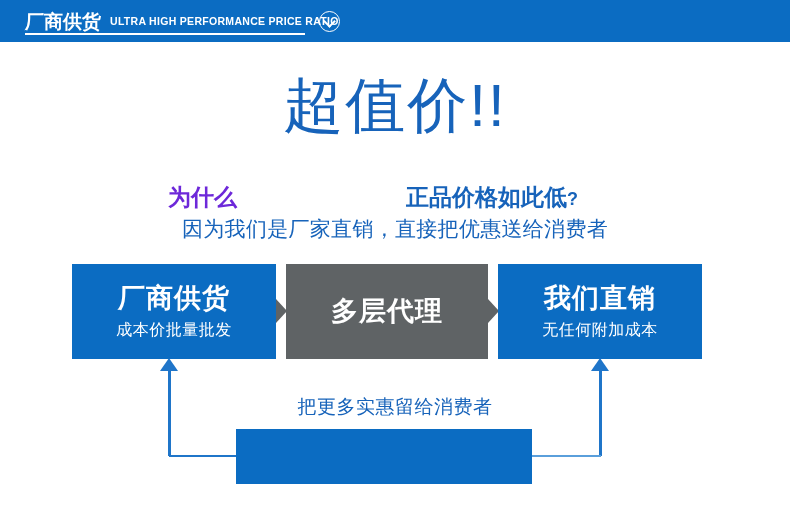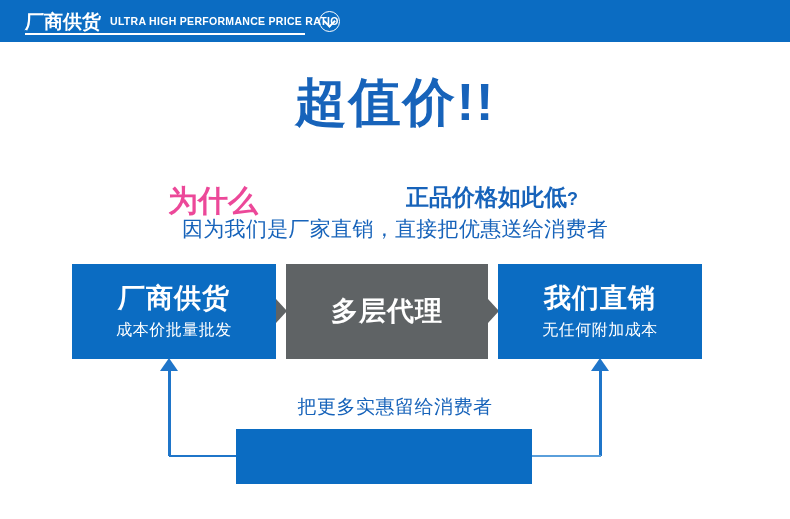--- a/index.html
+++ b/index.html
@@ -91,8 +91,8 @@
     width: 790px;
     text-align: center;
     color: #1763ba;
-    font-size: 52px;
-    font-weight: bold;
+    font-size: 60px;
+    font-weight: normal;
     letter-spacing: 2px;
     line-height: 1;
     white-space: nowrap;

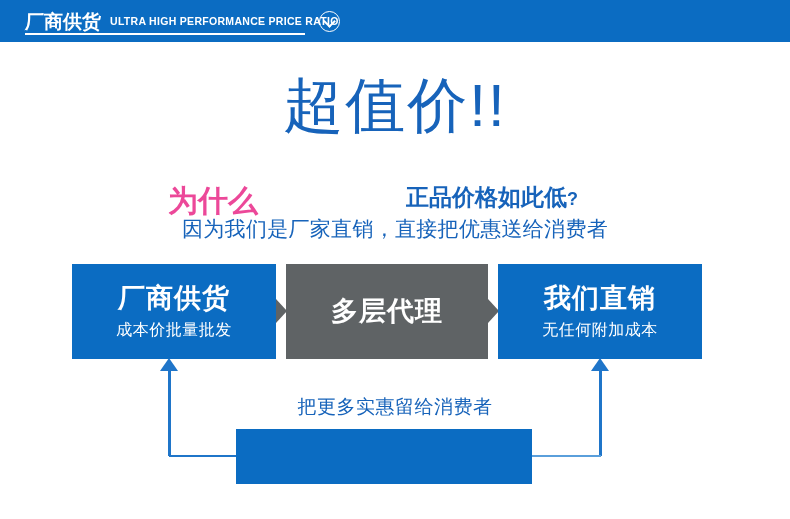--- a/index.html
+++ b/index.html
@@ -110,9 +110,9 @@
     position: absolute;
     left: 168px;
     top: 0;
-    font-size: 30px;
-    font-weight: bold;
-    color: #ec4899;
+    font-size: 23px;
+    font-weight: bold;
+    color: #6d28d9;
     line-height: 1.15;
     white-space: nowrap;
   }

